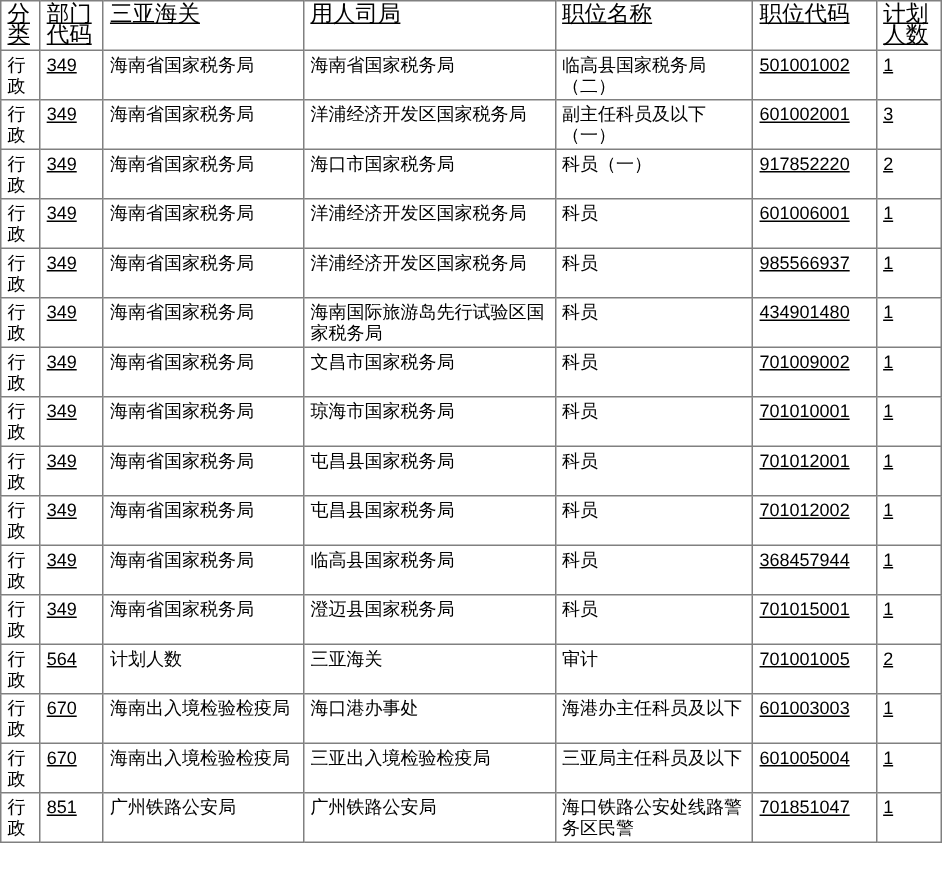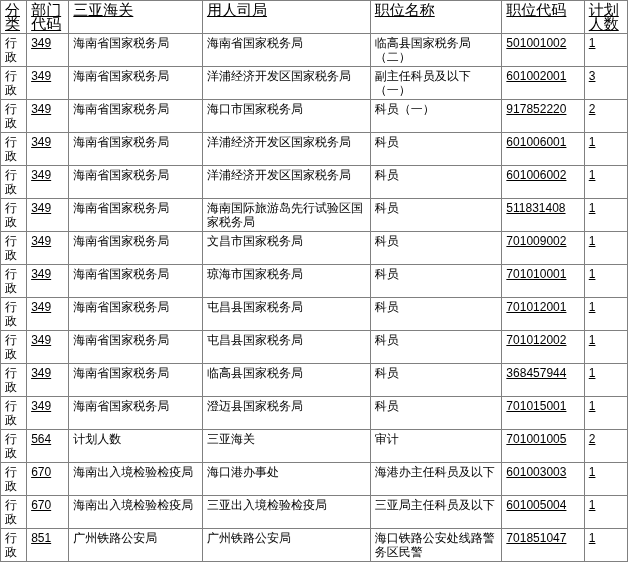--- a/index.html
+++ b/index.html
@@ -113,7 +113,7 @@
         <td>海南省国家税务局</td>
         <td>洋浦经济开发区国家税务局</td>
         <td>科员</td>
-        <td class="cell-num">601006002</td>
+        <td class="cell-num">985566937</td>
         <td class="cell-num">1</td>
       </tr>
       <tr>

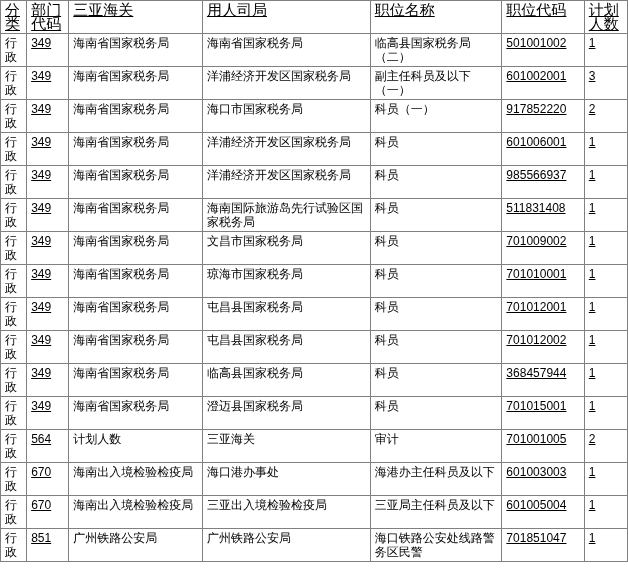--- a/index.html
+++ b/index.html
@@ -122,7 +122,7 @@
         <td>海南省国家税务局</td>
         <td>海南国际旅游岛先行试验区国家税务局</td>
         <td>科员</td>
-        <td class="cell-num">511831408</td>
+        <td class="cell-num">434901480</td>
         <td class="cell-num">1</td>
       </tr>
       <tr>

